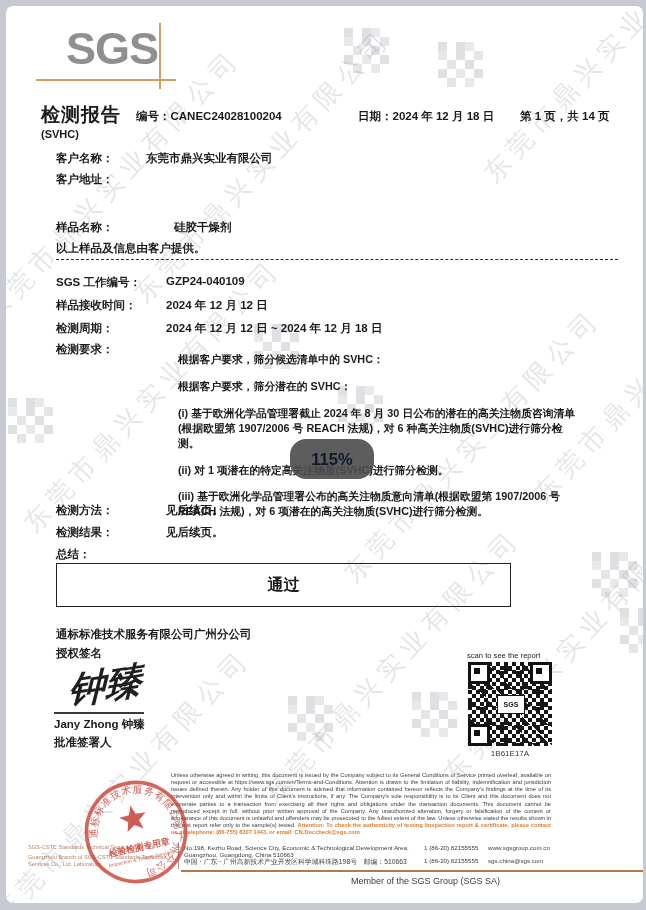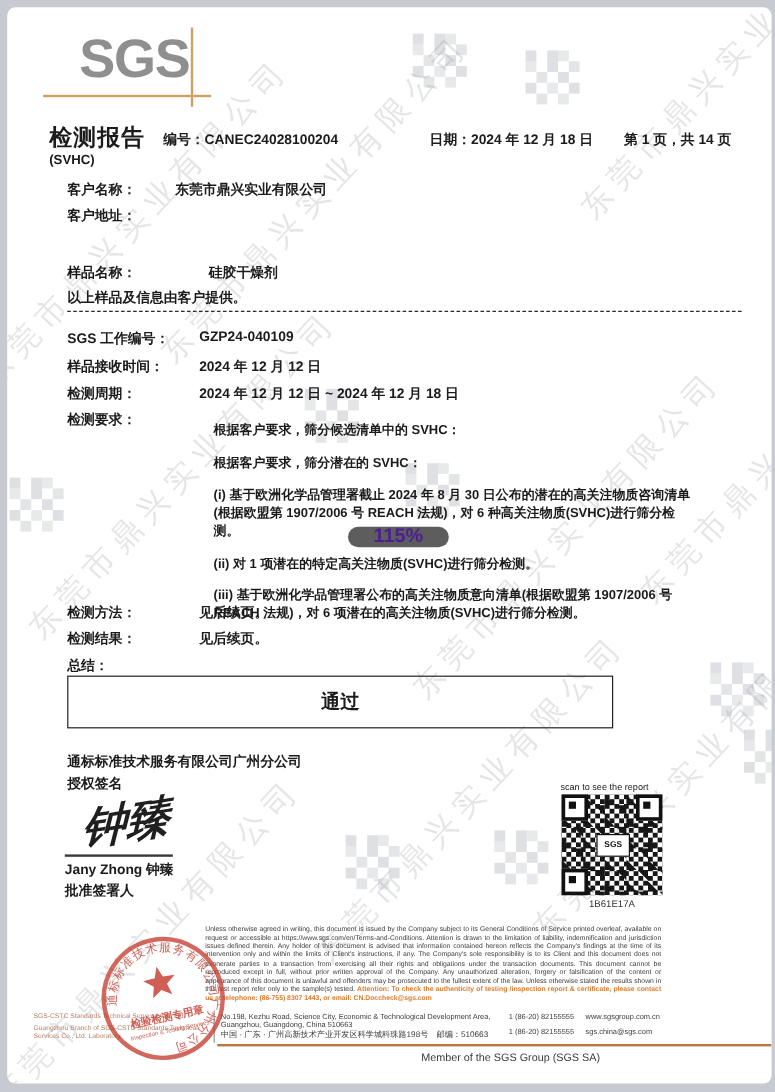--- a/index.html
+++ b/index.html
@@ -84,8 +84,8 @@
   .foot-rule{left:175px;top:864px;width:462px;height:1.8px;background:#b97744;}
   .member{left:345px;top:870px;font-size:9px;color:#3a3a3a;}
   
-  .zoom-badge{left:290px;top:439px;width:84px;height:17px;border-radius:16px;
-    background:rgba(75,75,75,.9);color:#4c1d95;font-size:16.5px;font-weight:bold;
+  .zoom-badge{left:290px;top:439px;width:84px;height:40px;border-radius:16px;
+    background:rgba(75,75,75,.9);color:#0f172a;font-size:16.5px;font-weight:bold;
     display:flex;align-items:center;justify-content:center;z-index:6;}
 </style>
 </head>

